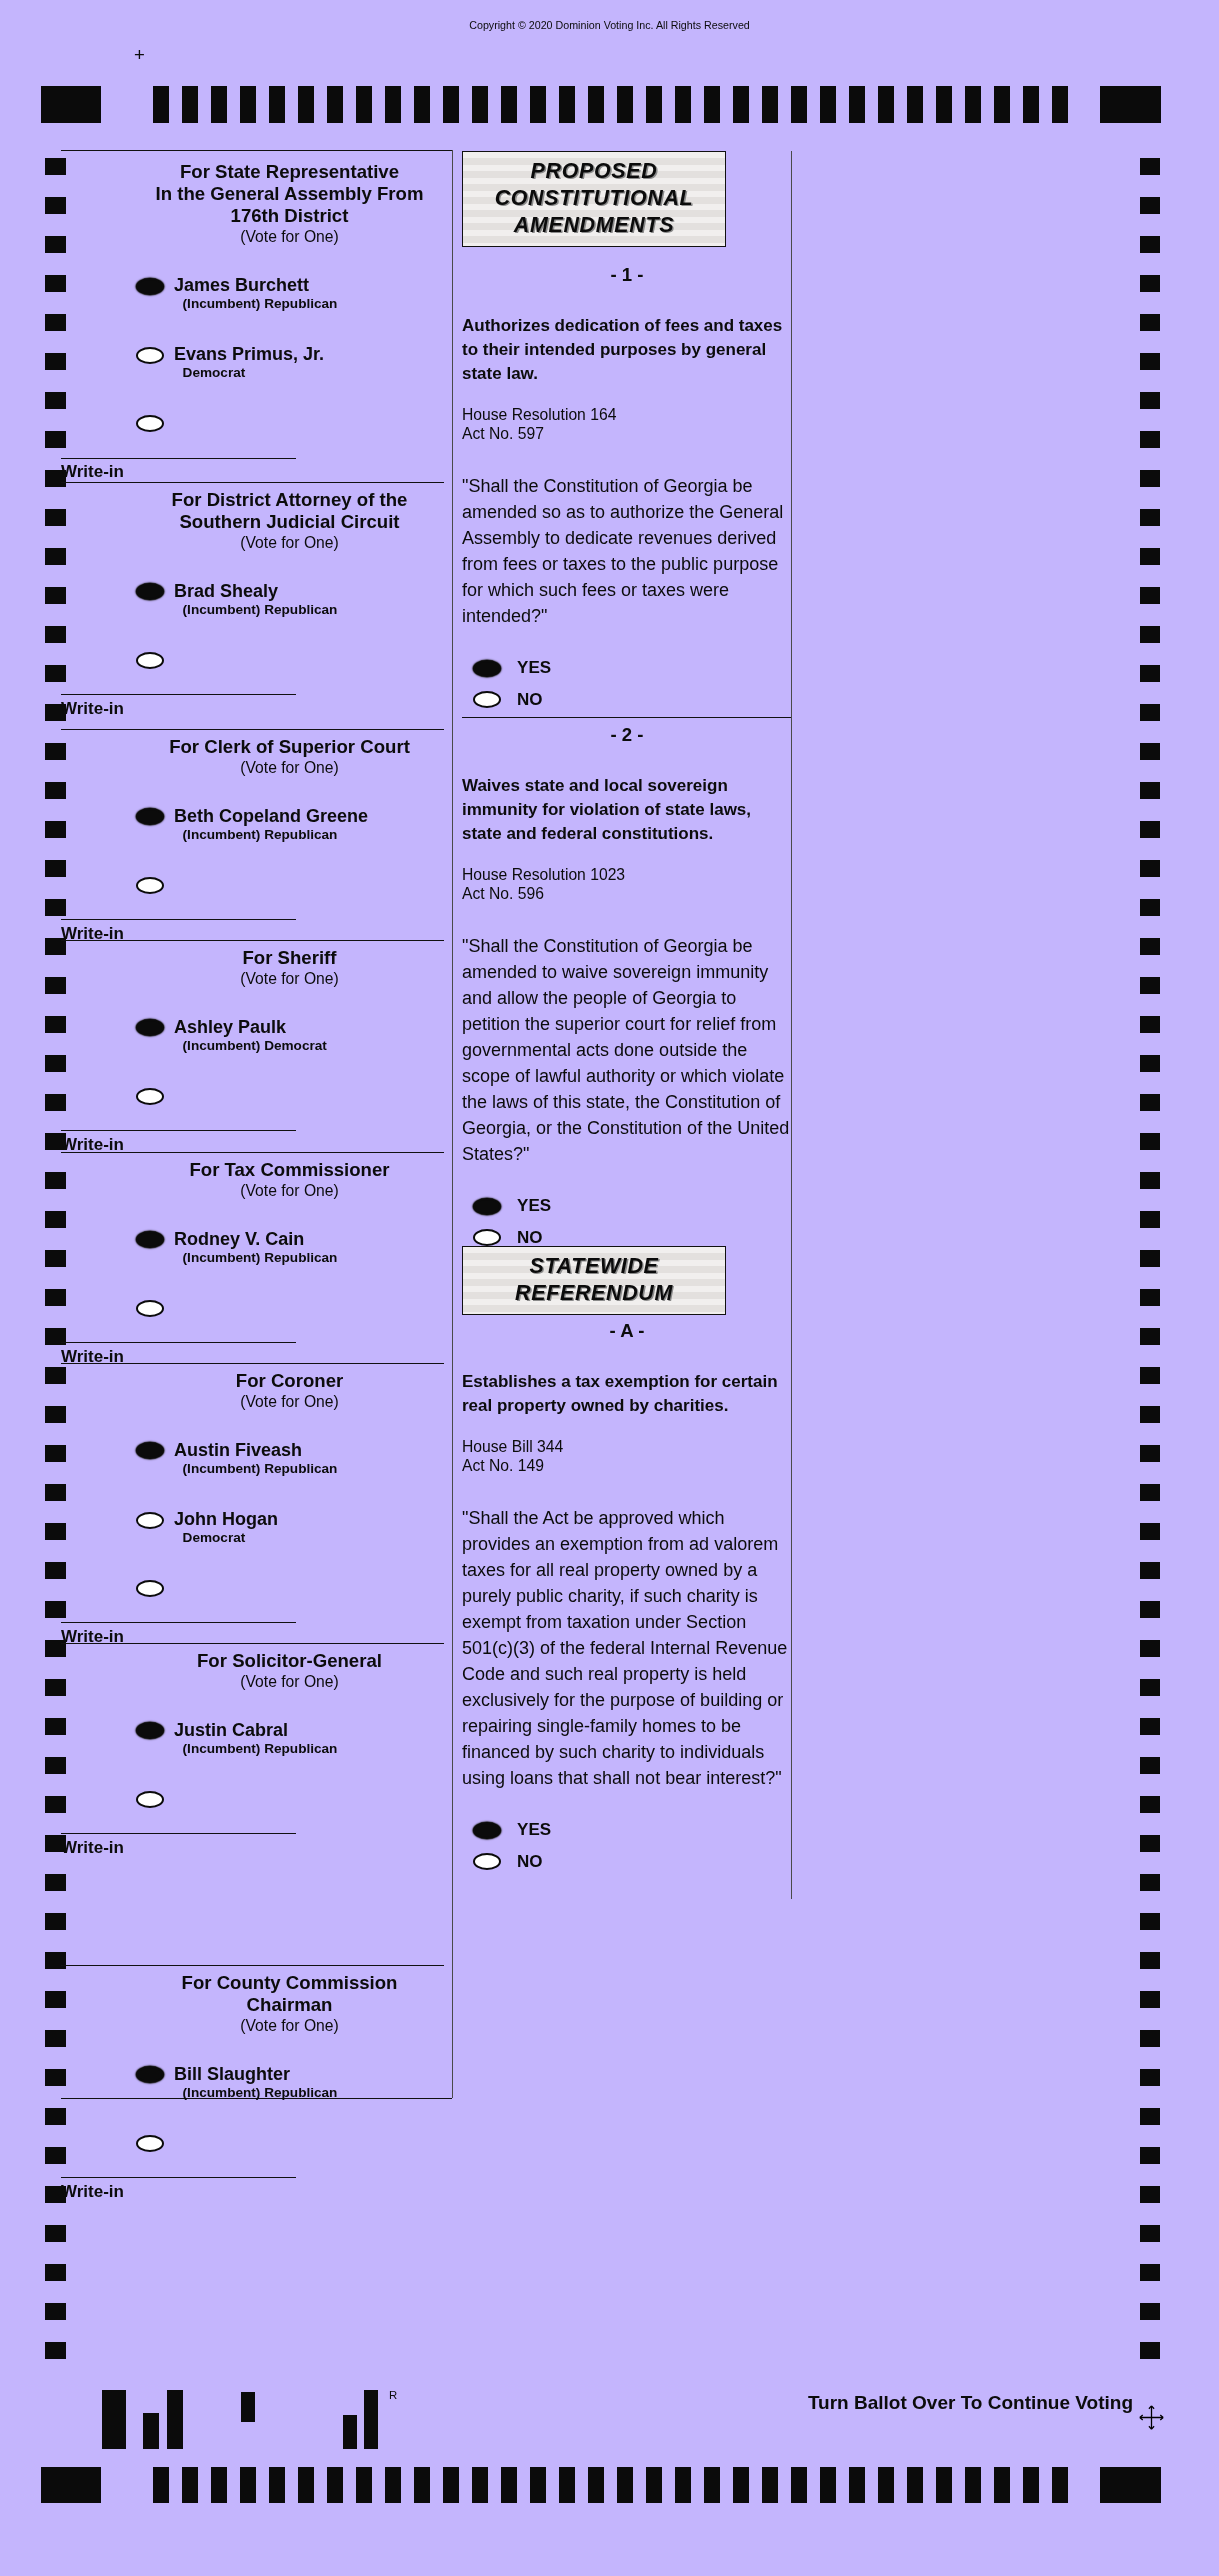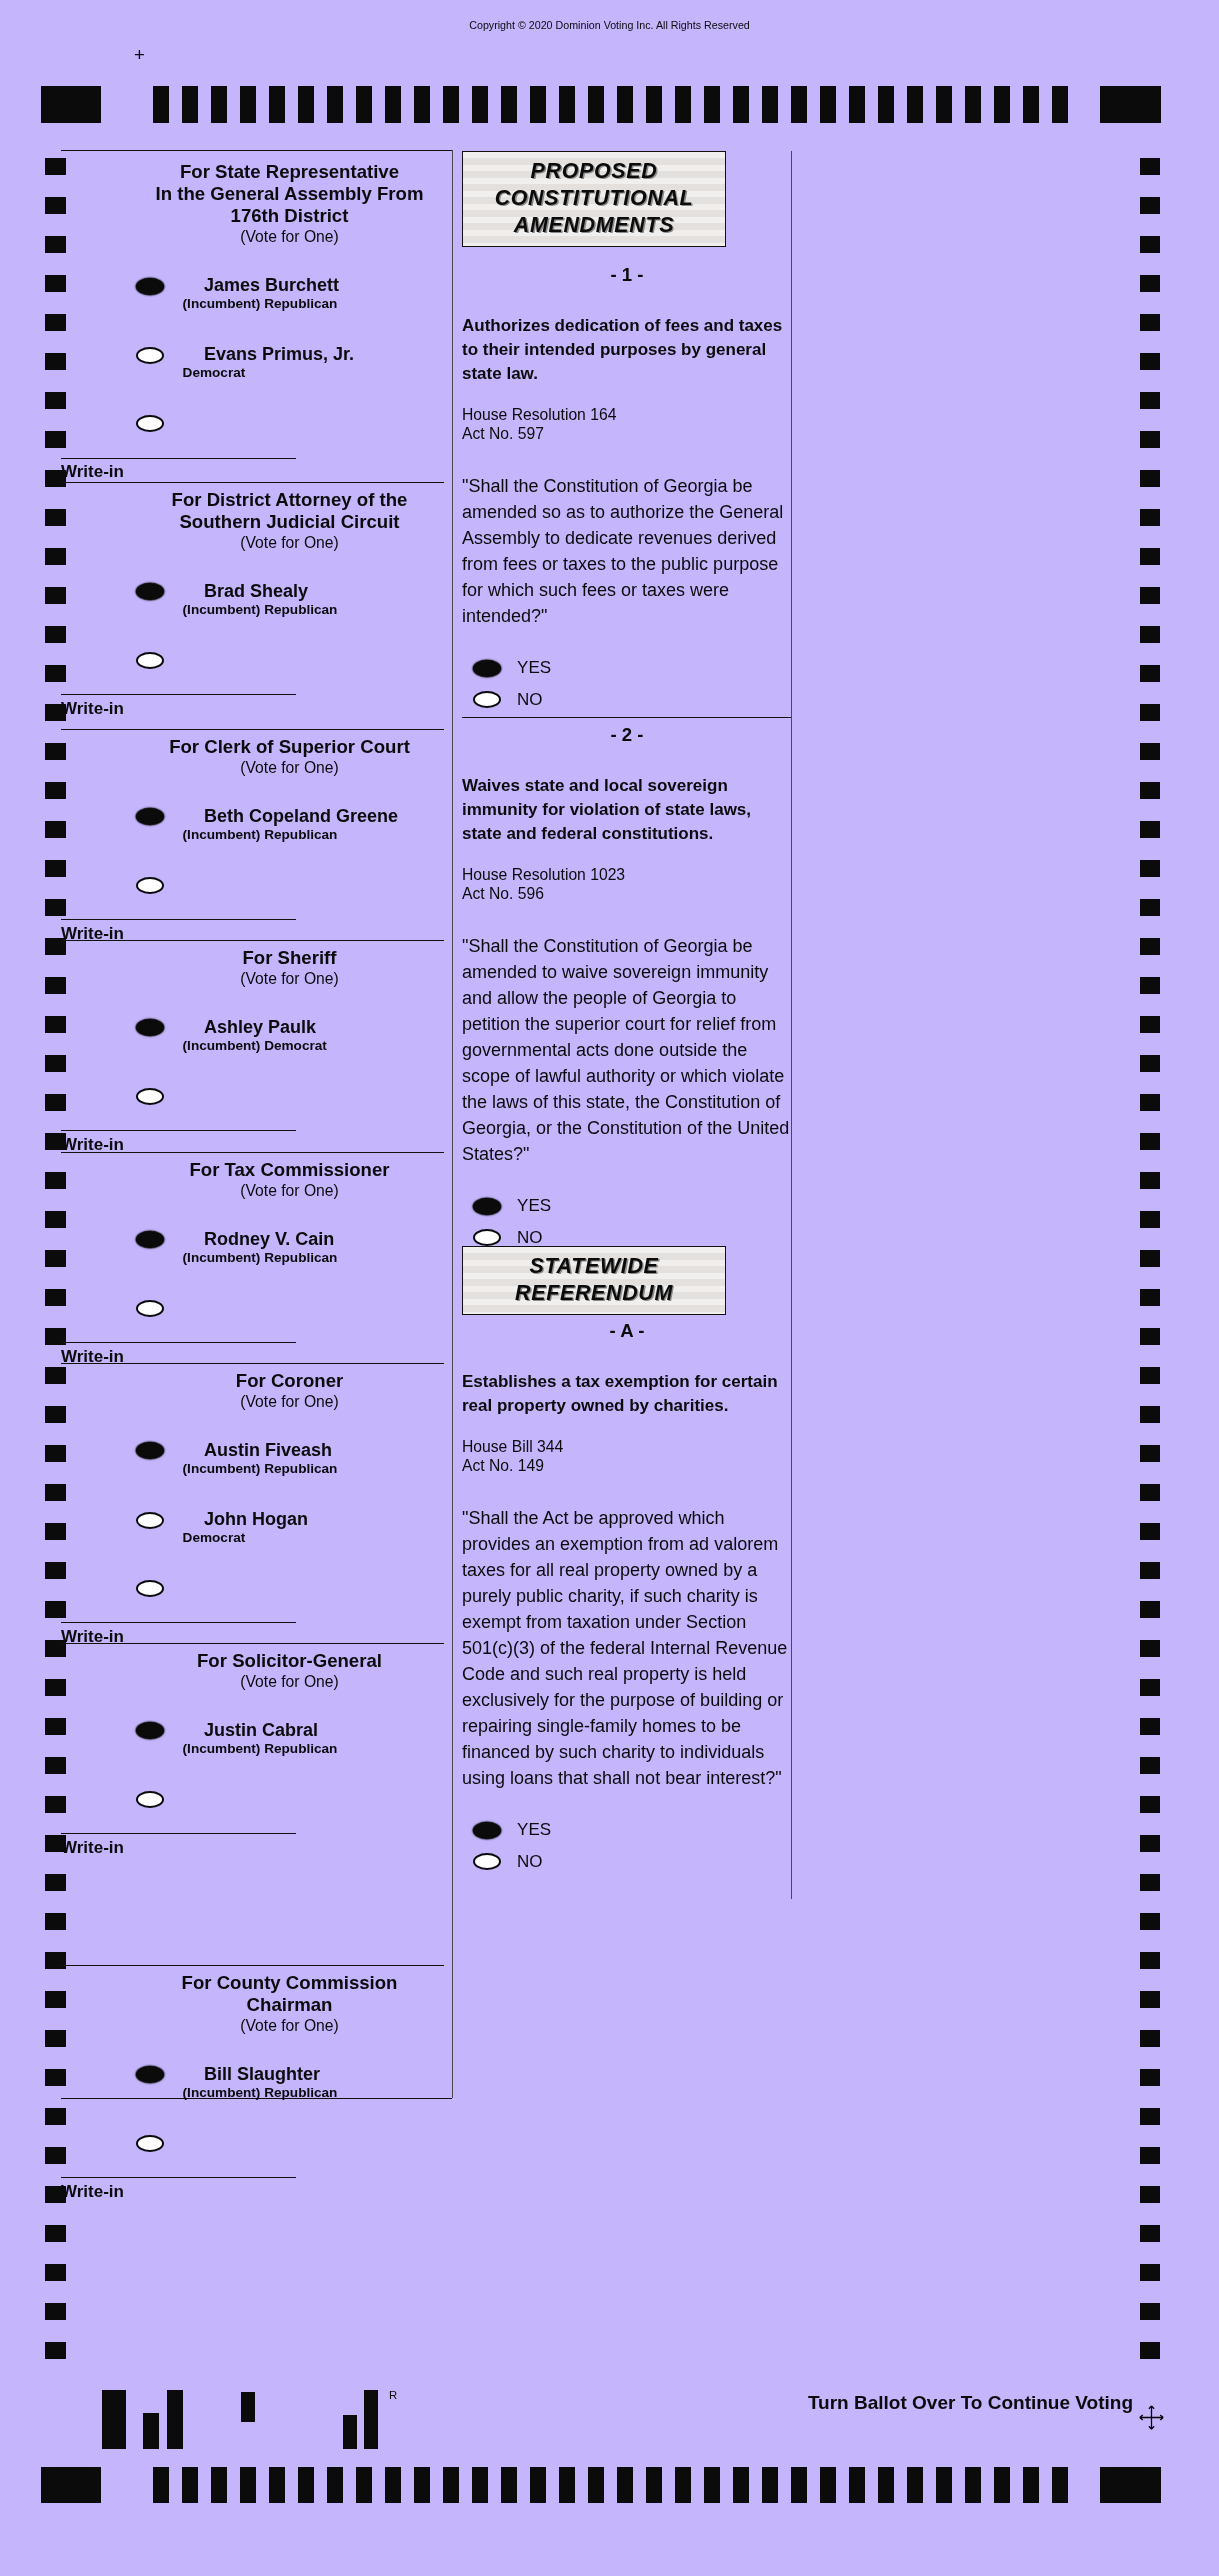--- a/index.html
+++ b/index.html
@@ -44,7 +44,7 @@
   .oval.filled{background:#0b0b0b;box-shadow:0 0 1.4px 0.7px #222;}
   .cand .oval{margin-top:2.9px;}
   .cand-text{margin-left:10px;}
-  .cand-name{font-weight:bold;font-size:18px;line-height:20px;margin-left:30px;}
+  .cand-name{font-weight:bold;font-size:18px;line-height:20px;}
   .cand-detail{font-weight:bold;font-size:13.6px;line-height:15.7px;margin-left:8.6px;margin-top:1.4px;}
   .blank-row{margin-left:75px;margin-top:34px;height:18.6px;}
   .write-in{margin-top:24px;width:243px;}

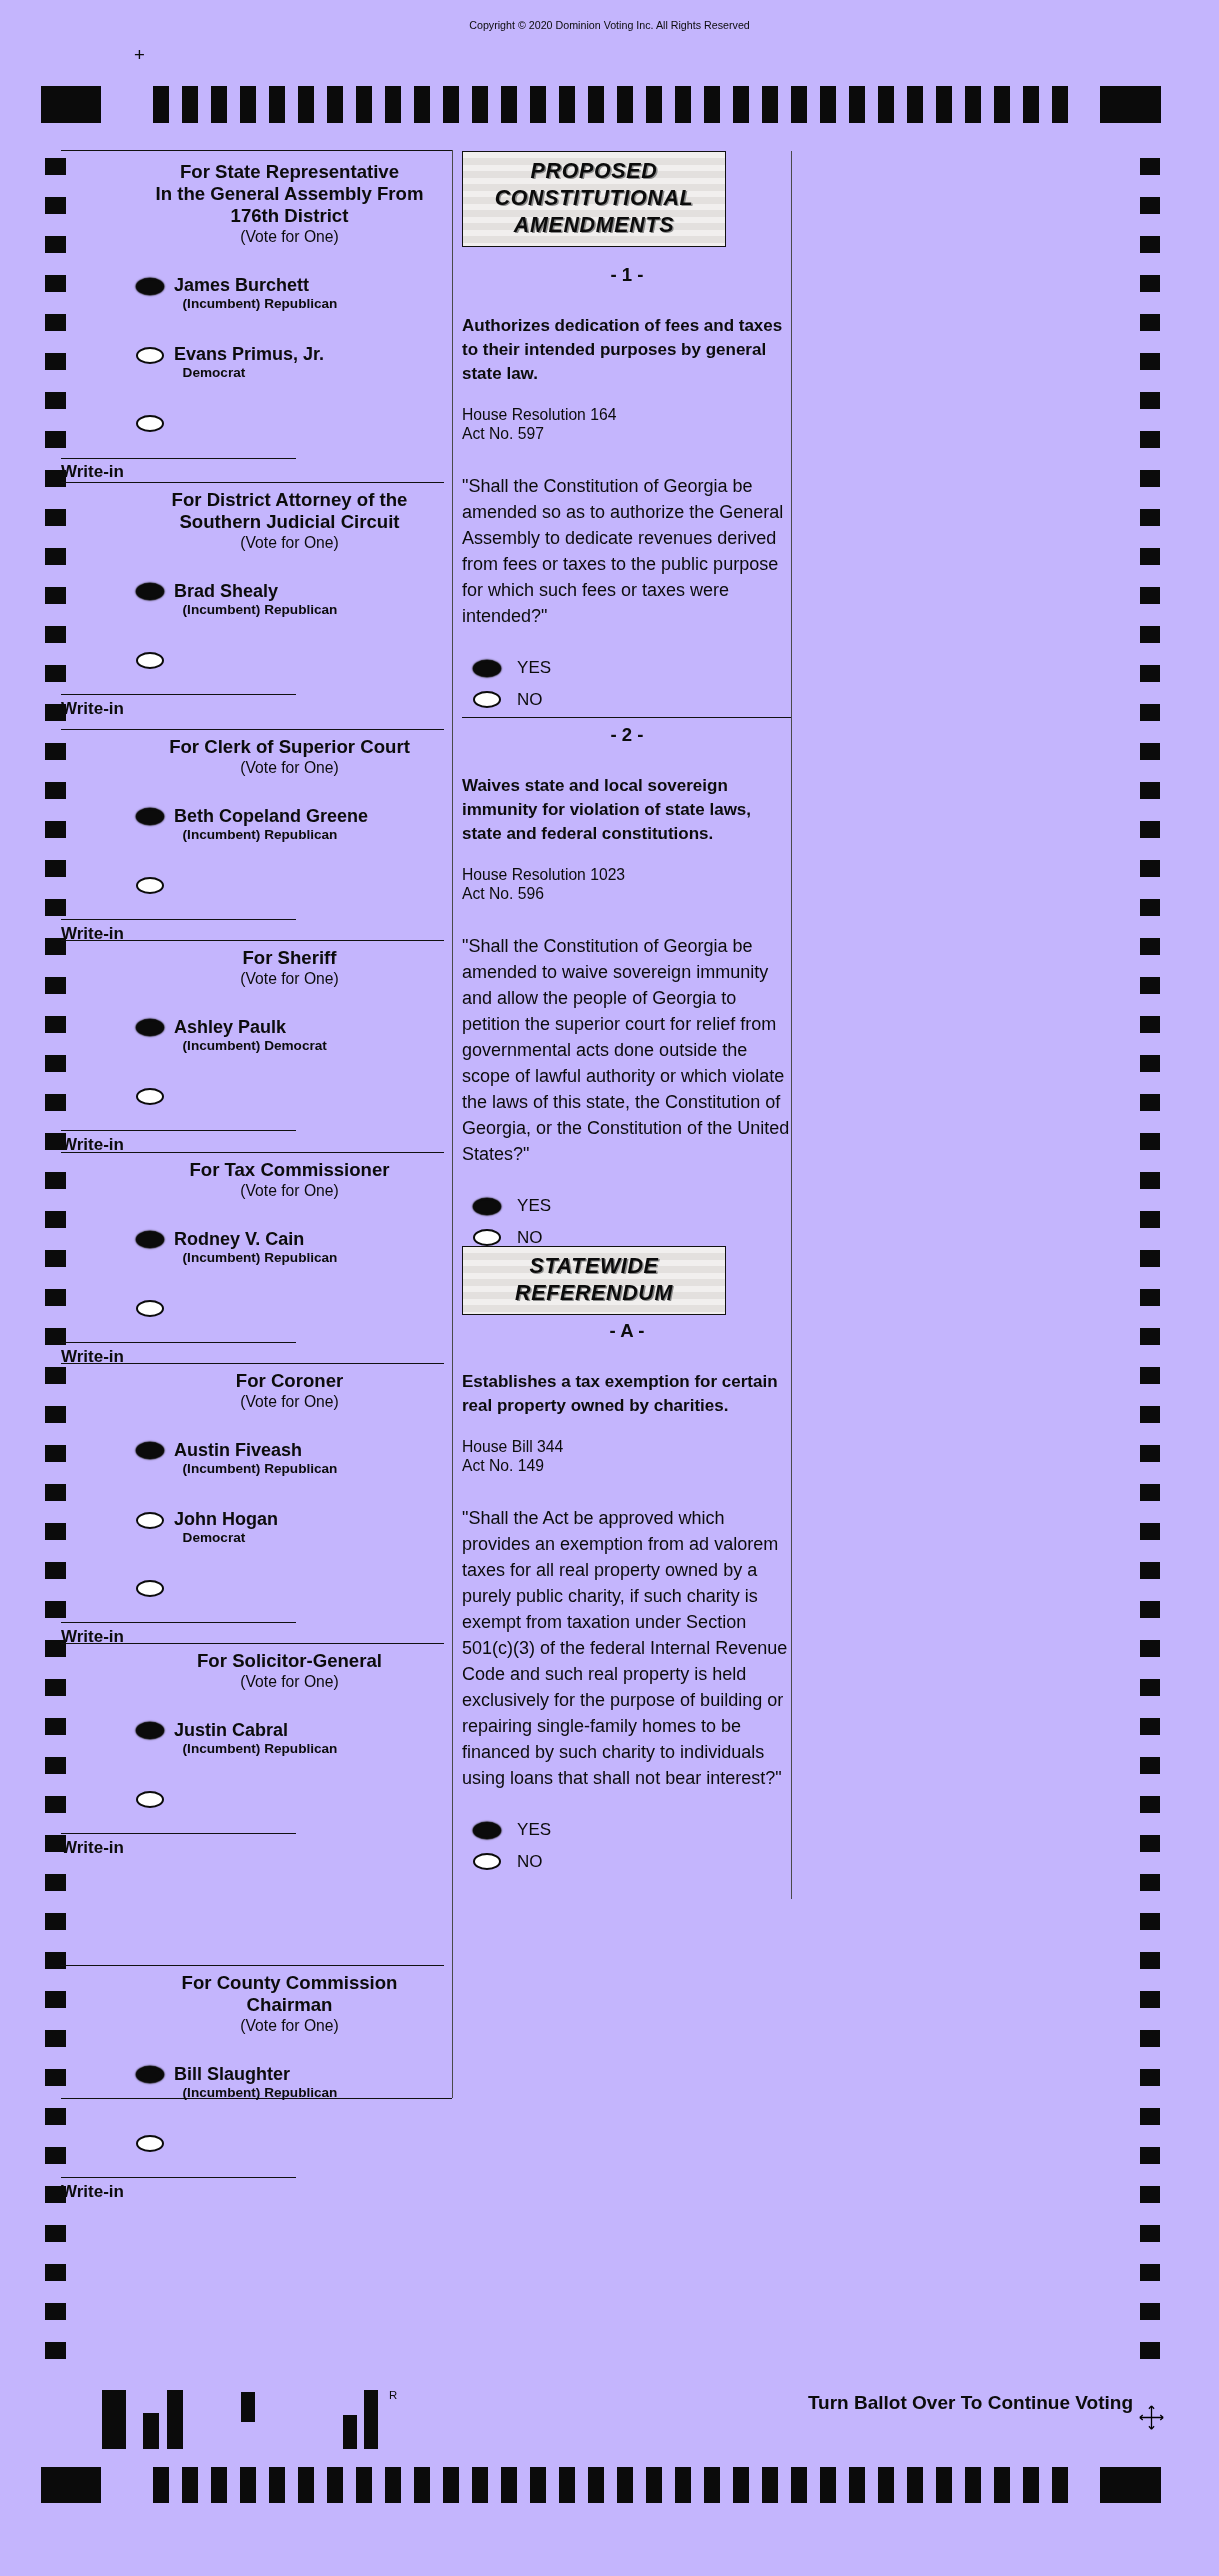--- a/index.html
+++ b/index.html
@@ -68,7 +68,7 @@
   .m-refs{font-size:15.7px;line-height:18.6px;margin-bottom:30px;}
   .m-question{font-size:18px;line-height:26px;margin-bottom:30px;}
   .yn-row{display:flex;align-items:center;margin-left:11.4px;margin-bottom:13px;height:18.6px;}
-  .yn-label{font-weight:normal;font-size:17px;margin-left:15.7px;}
+  .yn-label{font-weight:bold;font-size:17px;margin-left:15.7px;}
 </style>
 </head>
 <body>

